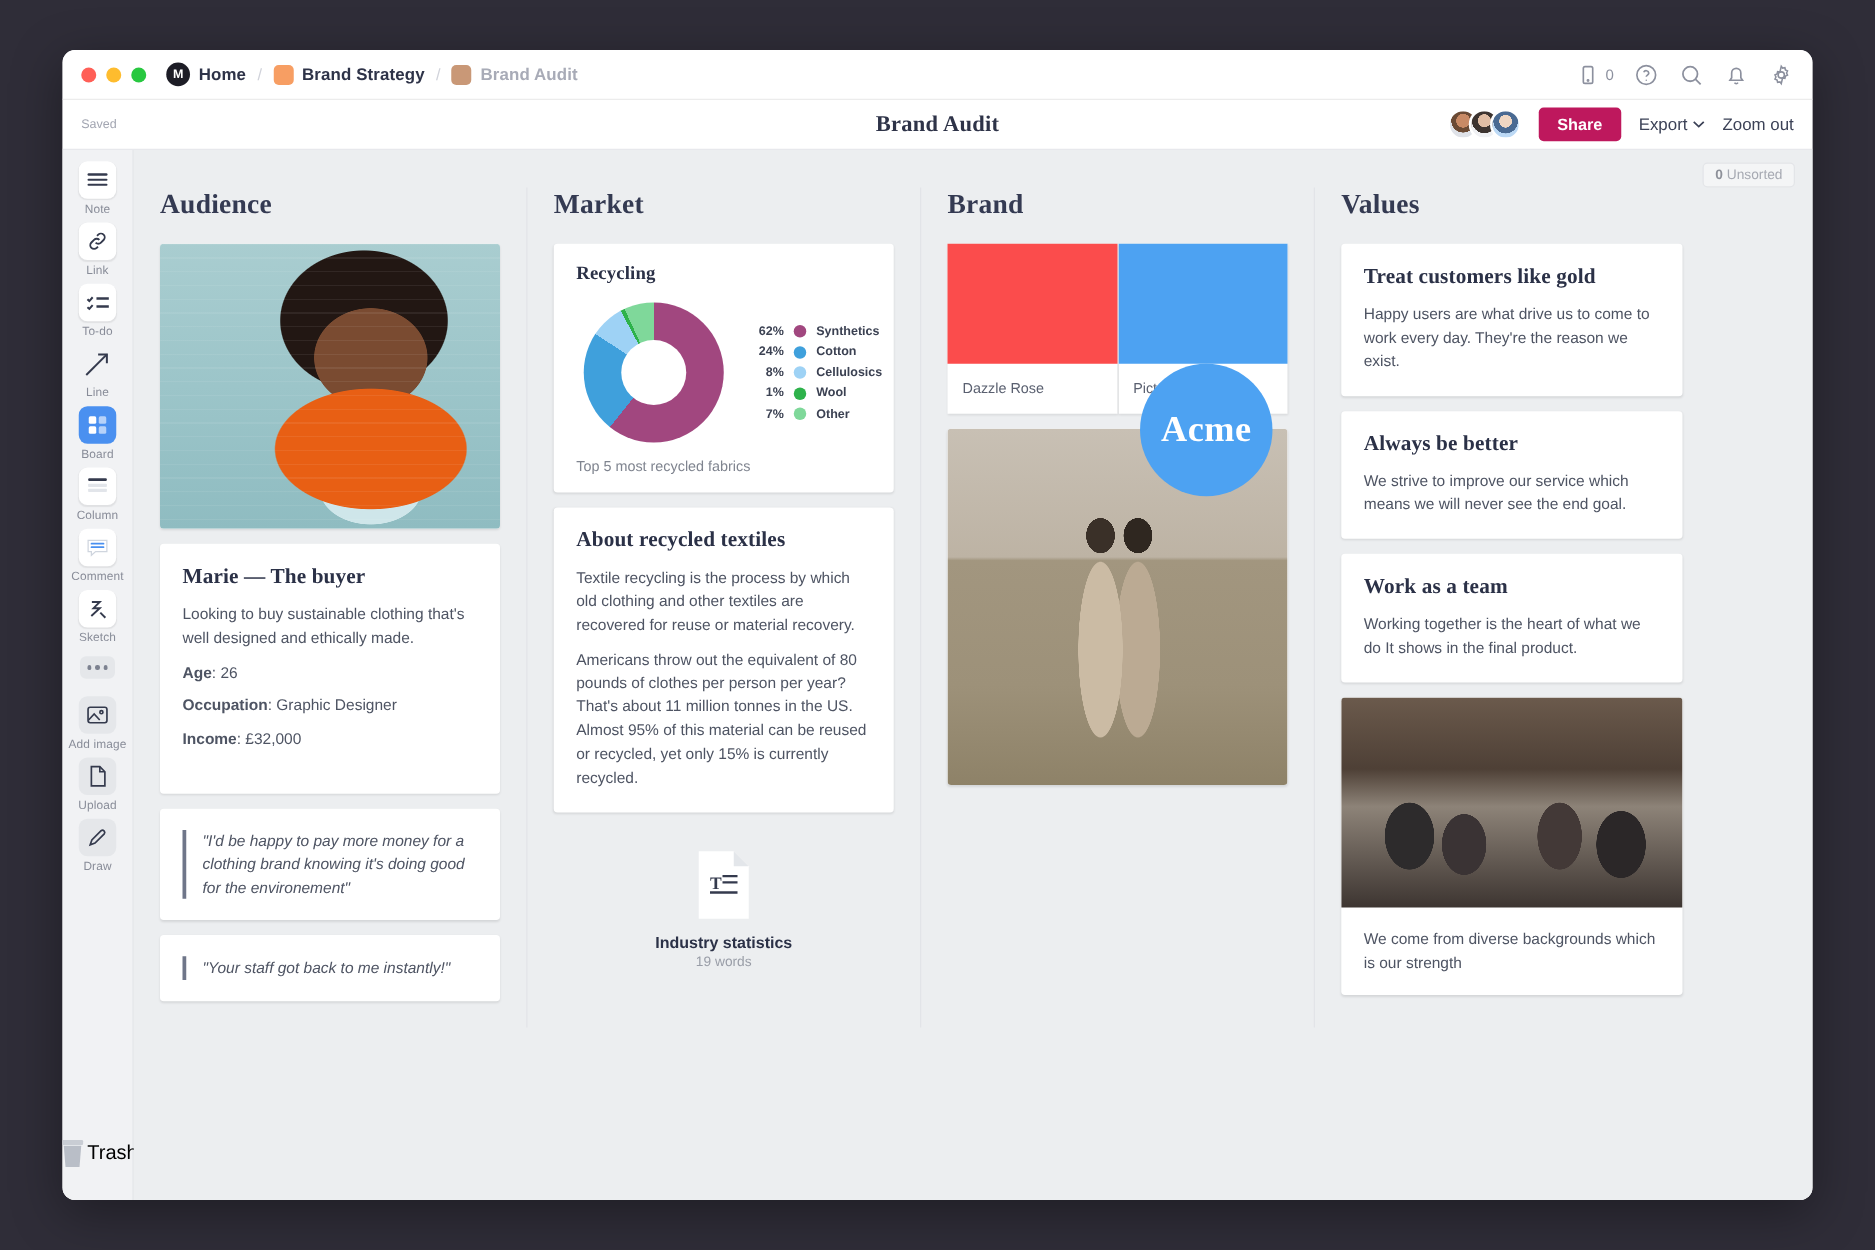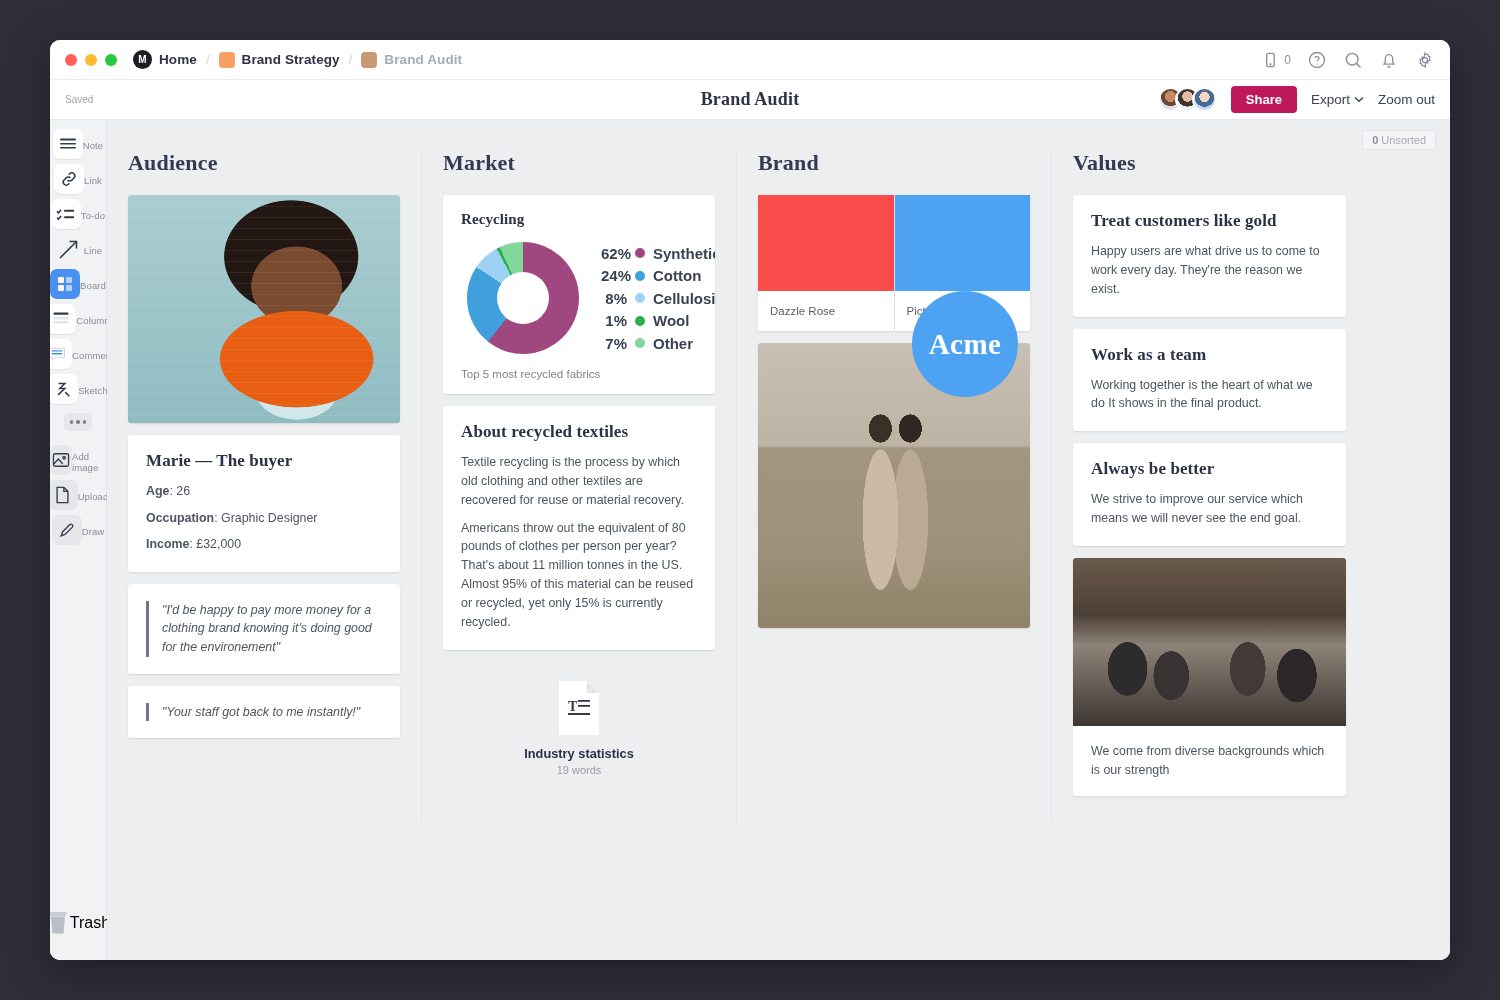--- a/index.html
+++ b/index.html
@@ -104,7 +104,7 @@
     padding-top: 9px;
     position: relative;
   }
-  .tool { display: flex; align-items: center; cursor: pointer; margin-bottom: 5px; justify-content: center; }
+  .tool { display: flex; flex-direction: column; align-items: center; cursor: pointer; margin-bottom: 5px; justify-content: center; }
   .tool .box {
     width: 30px; height: 30px; border-radius: 7px;
     background: #fff;

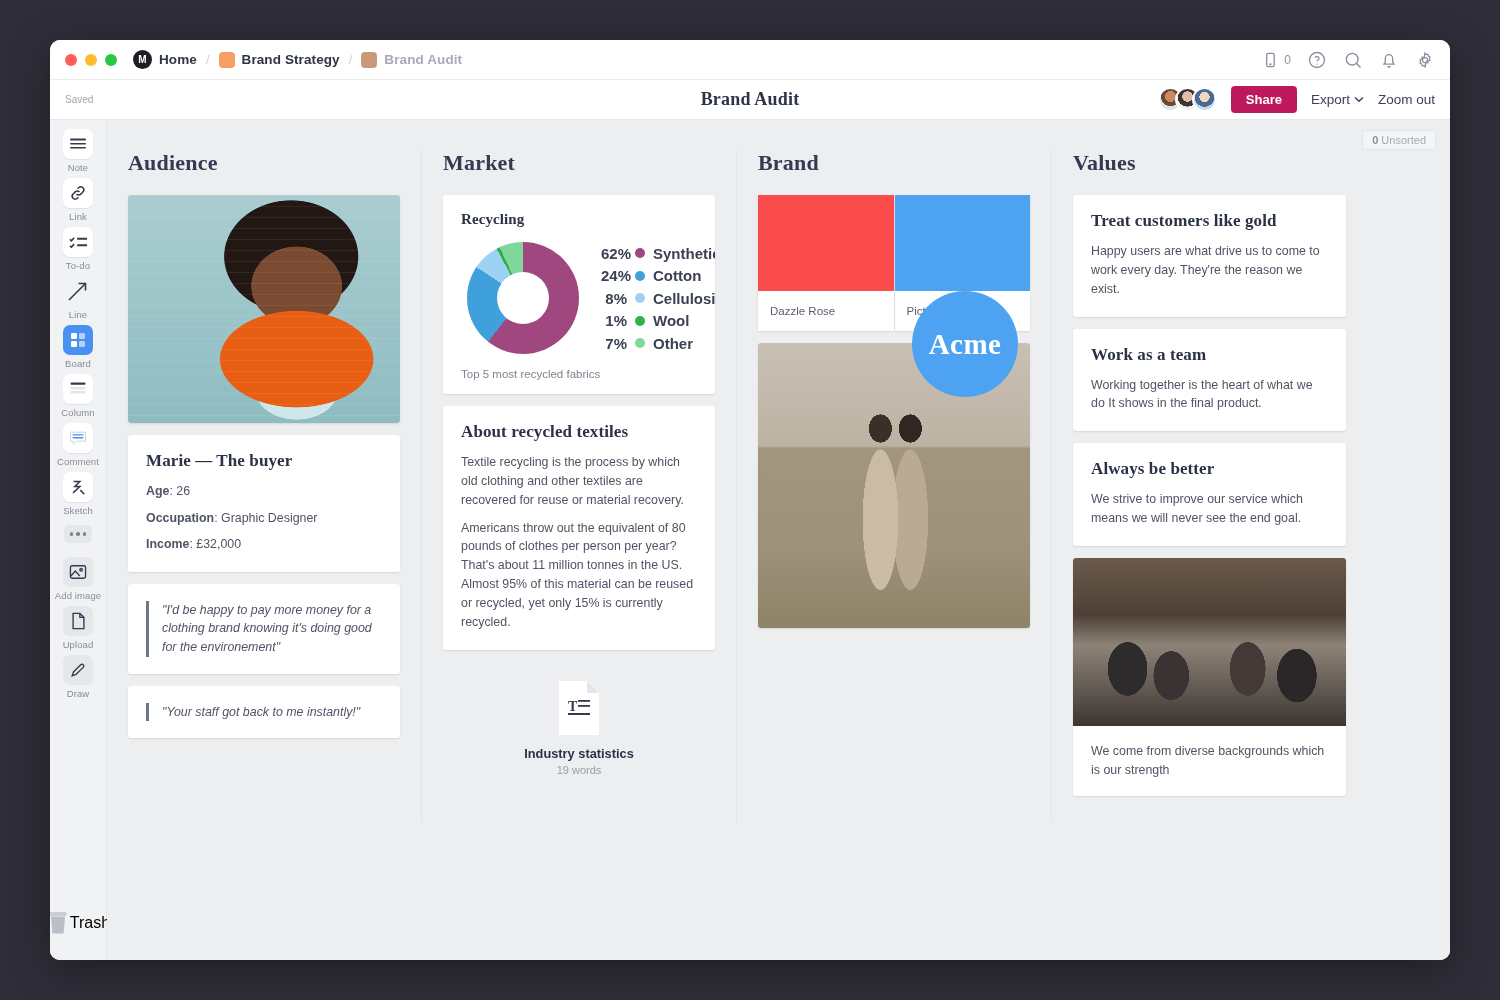--- a/index.html
+++ b/index.html
@@ -213,7 +213,7 @@
     width: 52px; height: 52px; border-radius: 50%; background: #fff;
   }
   .legend { display: flex; flex-direction: column; gap: 5.5px; margin-left: 12px; }
-  .lg-row { display: flex; align-items: center; font-size: 15px; color: #3b4152; }
+  .lg-row { display: flex; align-items: center; font-size: 10px; color: #3b4152; }
   .lg-pct { width: 26px; text-align: right; font-weight: bold; color: #3b4152; }
   .lg-sw { width: 10px; height: 10px; border-radius: 50%; margin: 0 8px; flex: 0 0 10px; }
   .lg-lbl { font-weight: bold; color: #3b4152; text-align: right; }

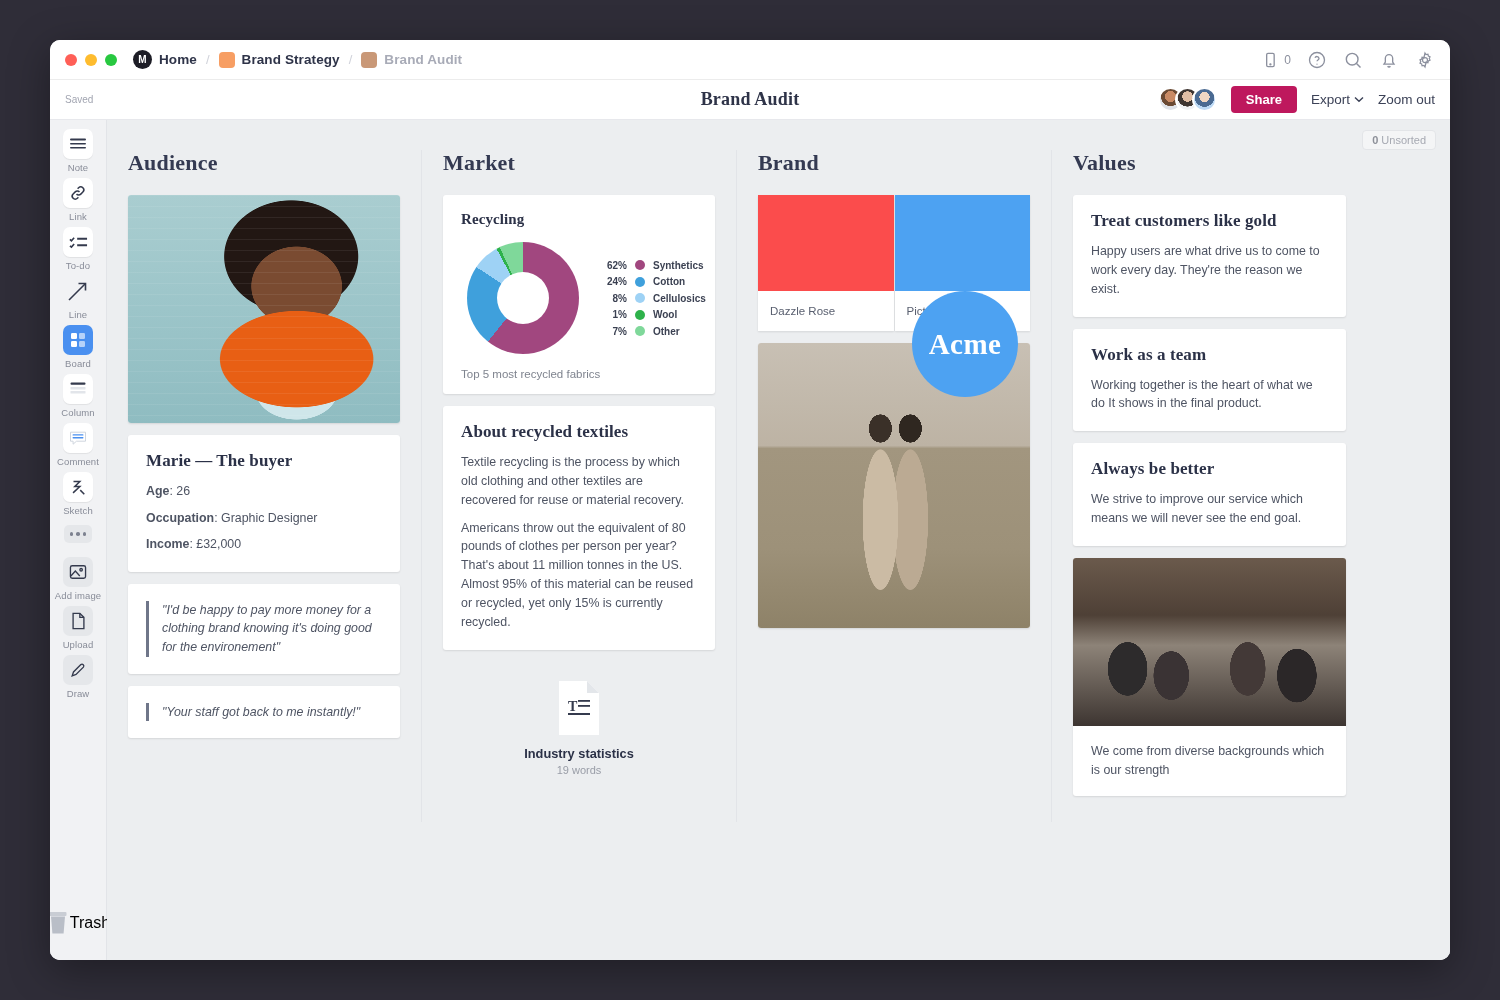--- a/index.html
+++ b/index.html
@@ -593,15 +593,15 @@
 
           <div class="card">
             <div class="card-pad">
+              <div class="card-h">Always be better</div>
+              <div class="body-t">We strive to improve our service which means we will never see the end goal.</div>
+            </div>
+          </div>
+
+          <div class="card">
+            <div class="card-pad">
               <div class="card-h">Work as a team</div>
               <div class="body-t">Working together is the heart of what we do It shows in the final product.</div>
-            </div>
-          </div>
-
-          <div class="card">
-            <div class="card-pad">
-              <div class="card-h">Always be better</div>
-              <div class="body-t">We strive to improve our service which means we will never see the end goal.</div>
             </div>
           </div>
 

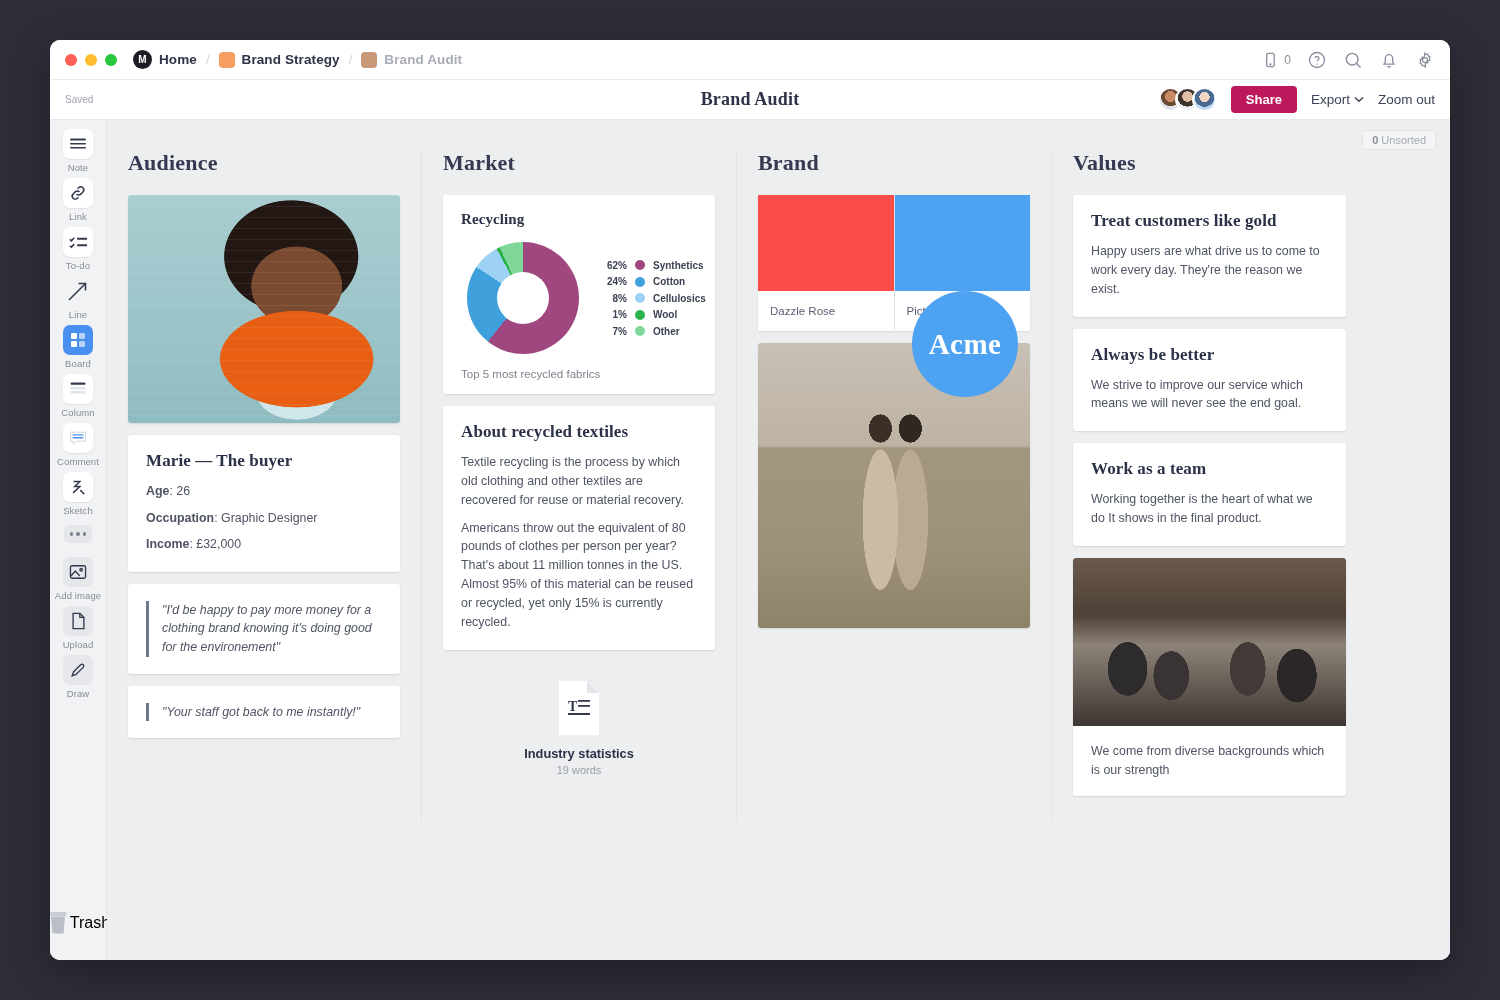--- a/index.html
+++ b/index.html
@@ -473,6 +473,7 @@
           <div class="card">
             <div class="card-pad">
               <div class="card-h">Marie — The buyer</div>
+              <div class="body-t">Looking to buy sustainable clothing that's well designed and ethically made.</div>
               <div class="meta-line">
                 <b>Age</b>: <span>26</span>
               </div>

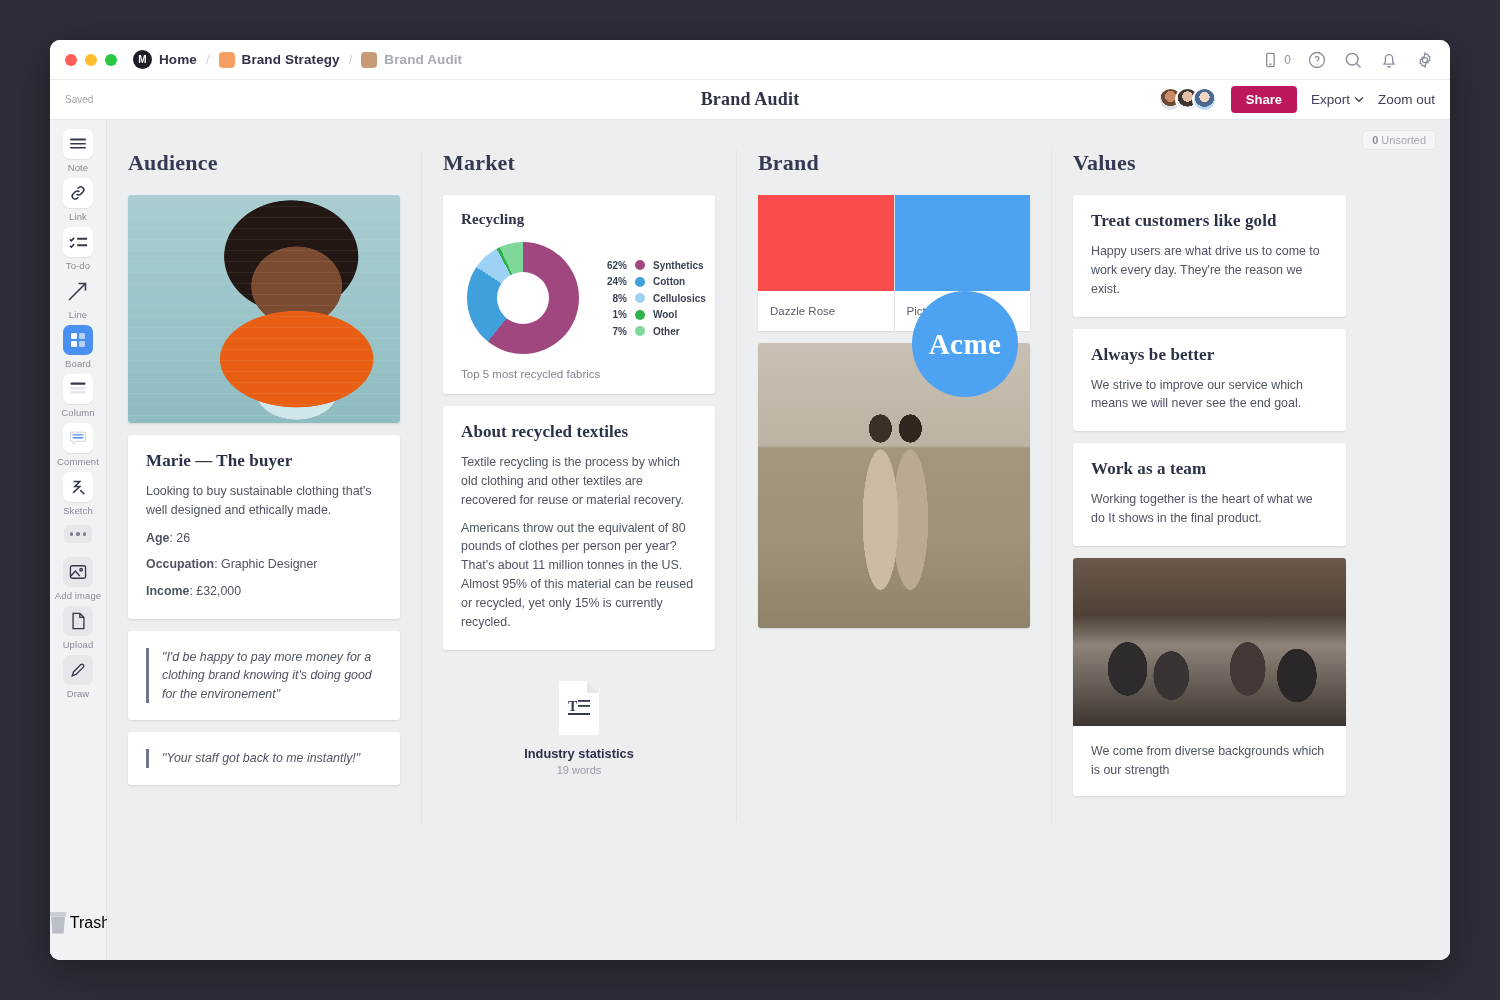--- a/index.html
+++ b/index.html
@@ -480,7 +480,7 @@
               <div class="meta-line">
                 <b>Occupation</b>: <span>Graphic Designer</span>
               </div>
-              <div class="meta-line" style="margin-bottom:0">
+              <div class="meta-line" style="margin-bottom:16px">
                 <b>Income</b>: <span>£32,000</span>
               </div>
             </div>

